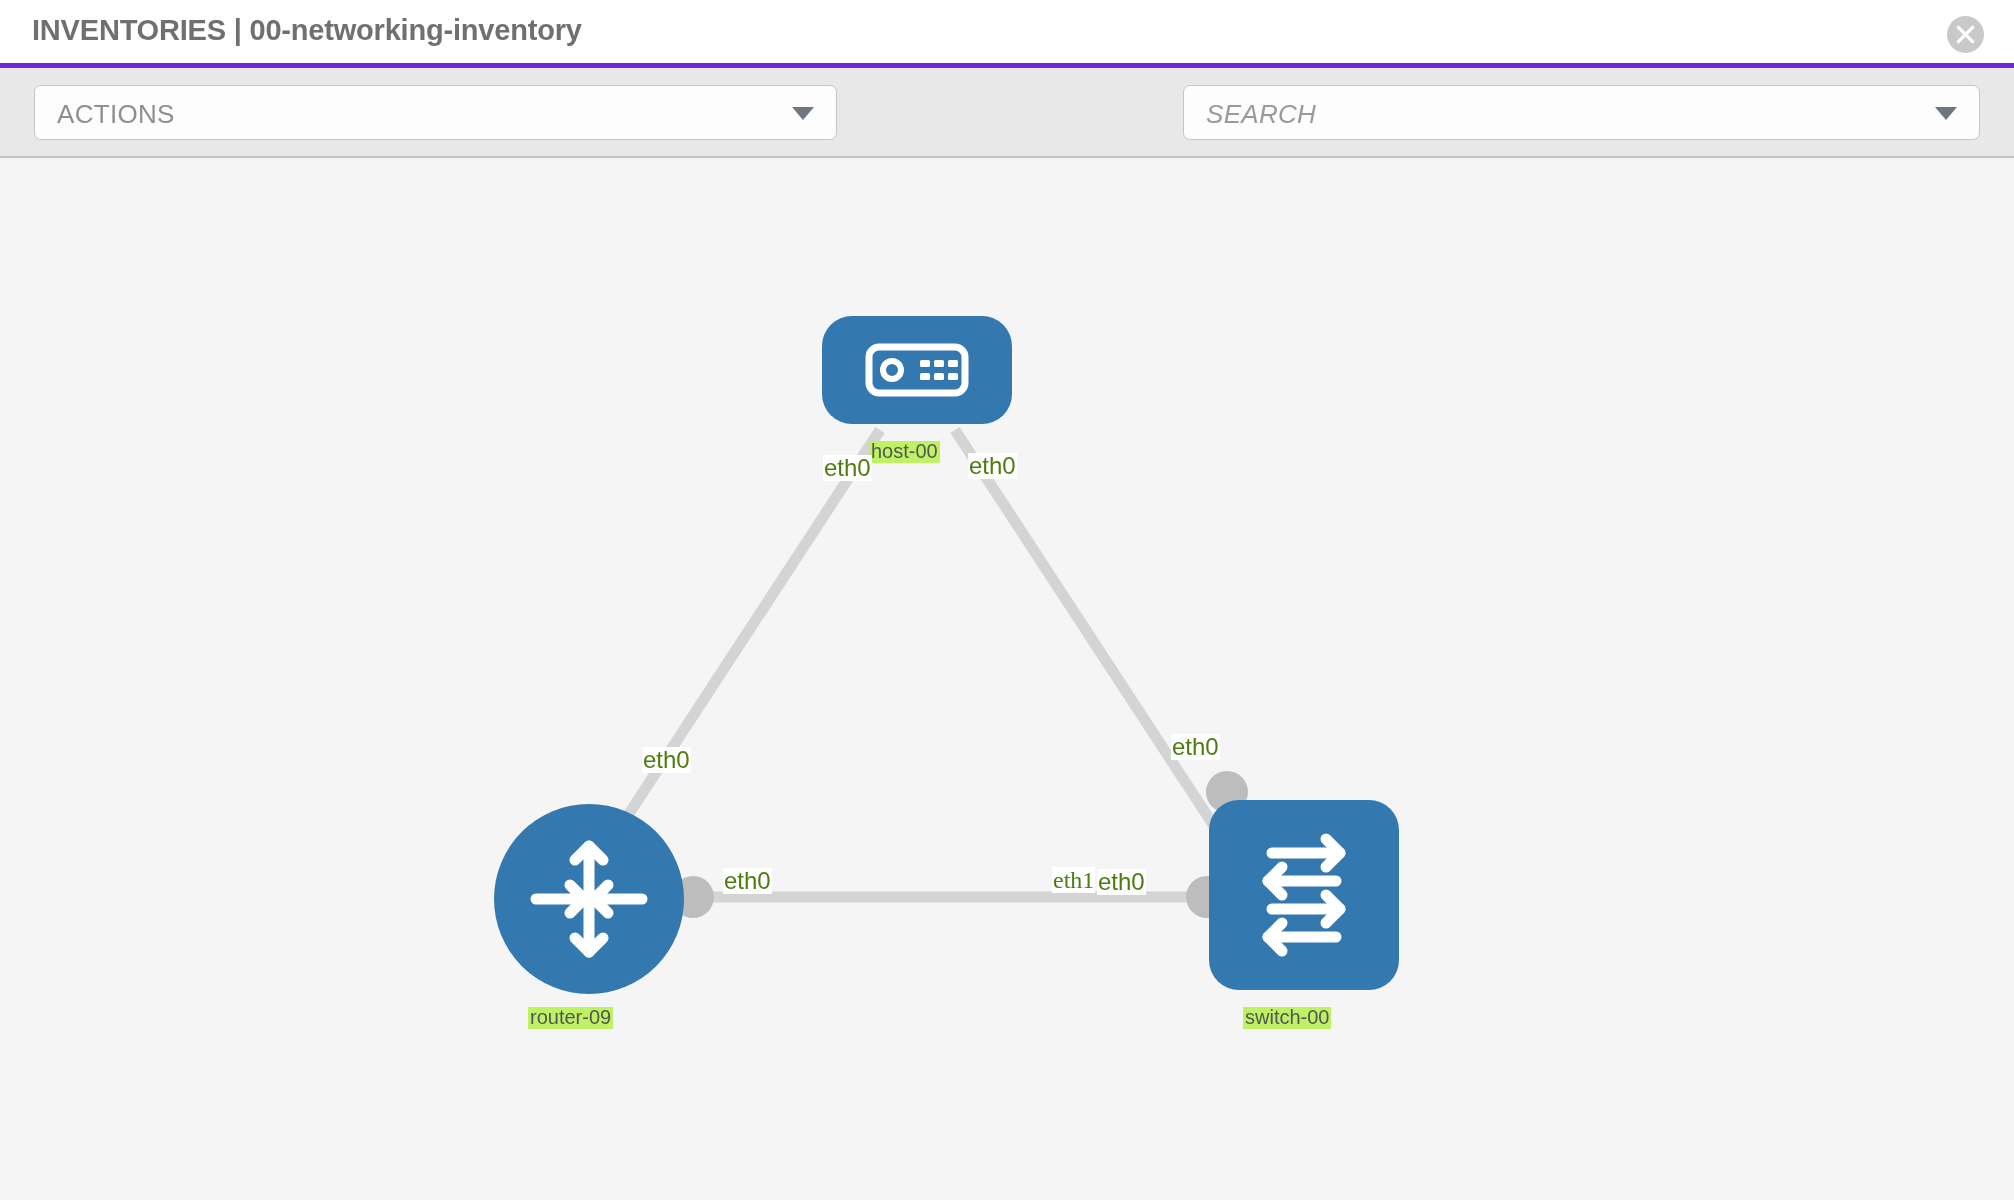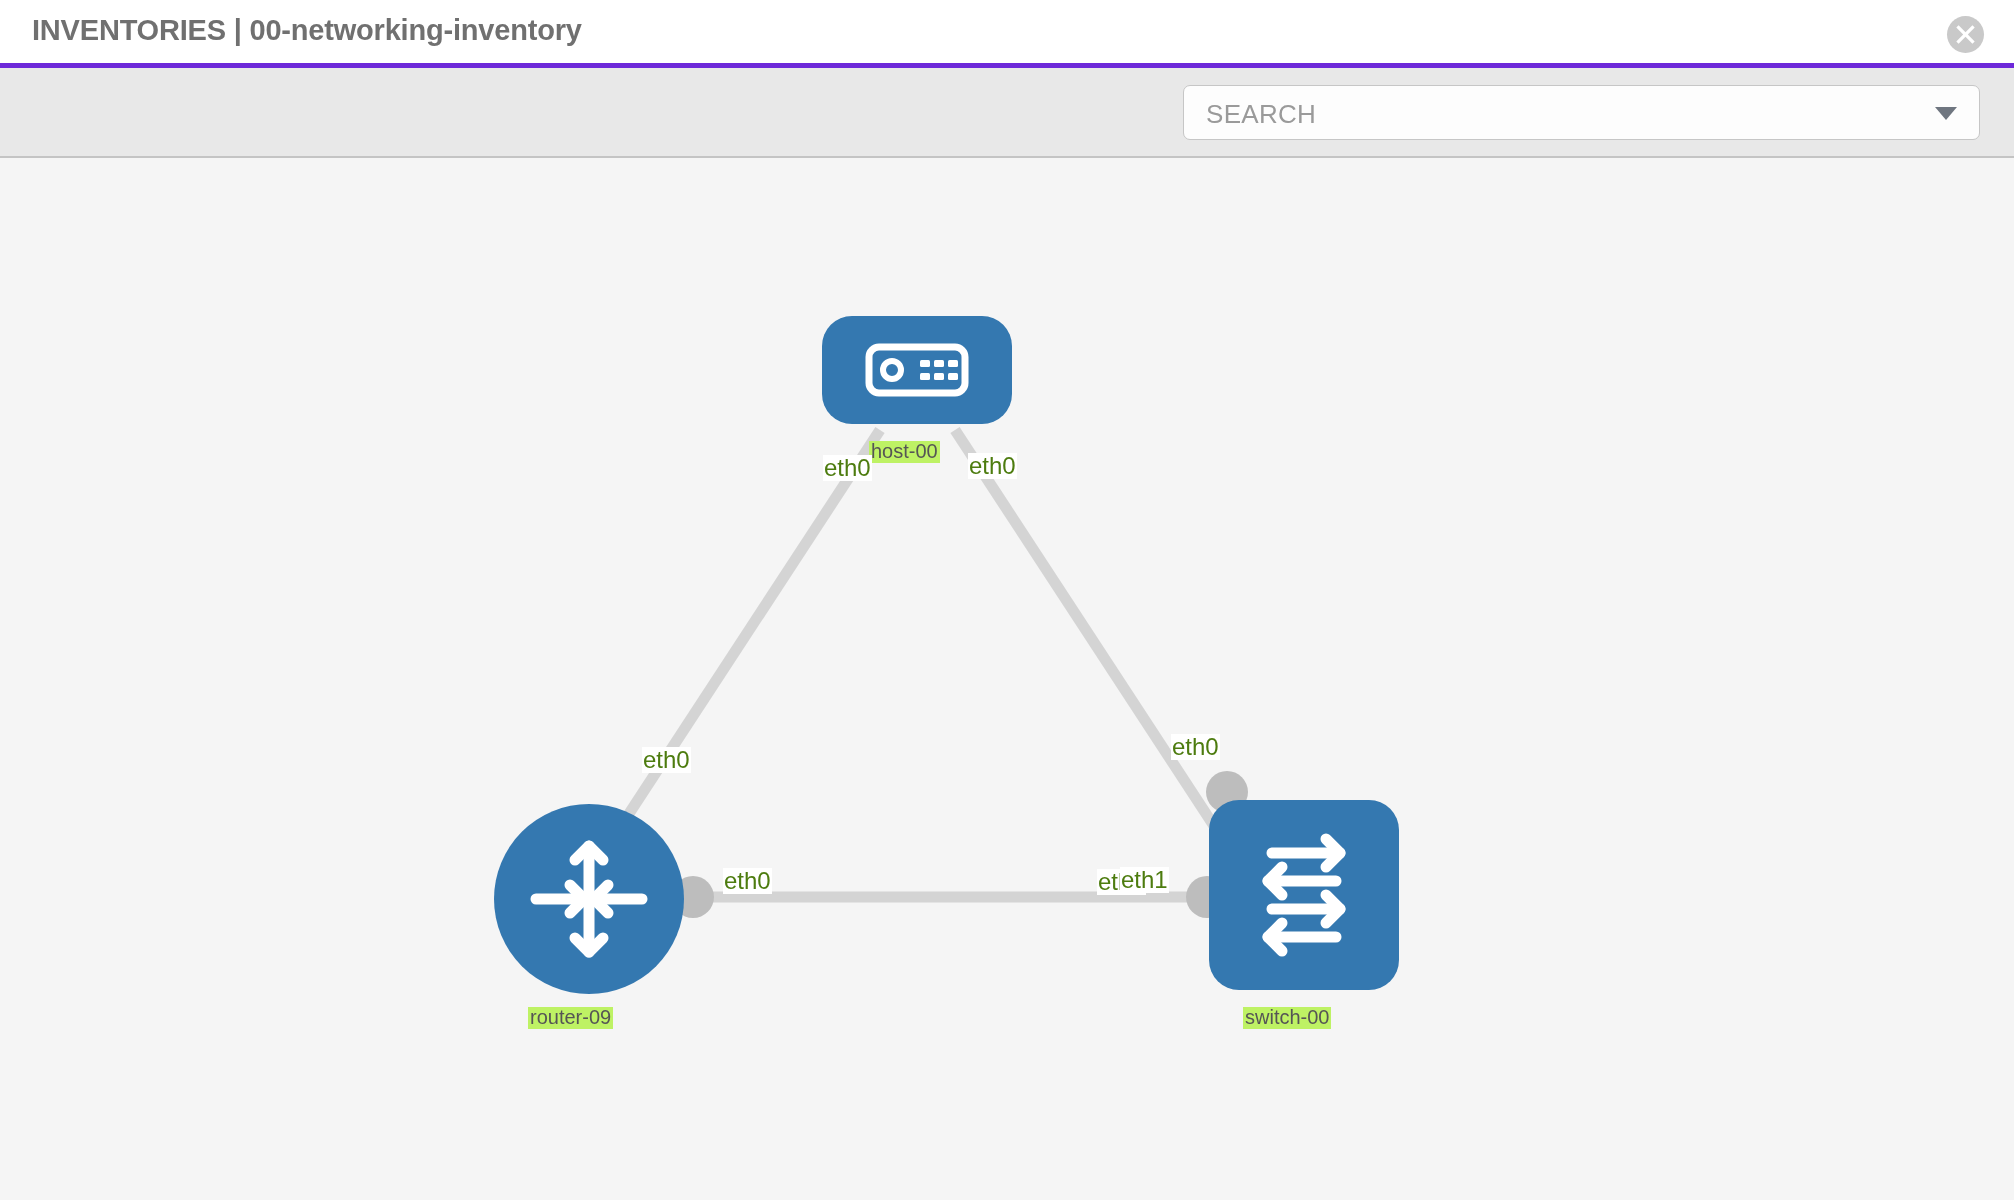--- a/index.html
+++ b/index.html
@@ -212,6 +212,10 @@
 
 <div id="toolbar">
 
+  <div id="actions-select">
+    <span id="actions-label">ACTIONS</span>
+    <span class="caret" id="actions-caret"></span>
+  </div>
 
   <div id="wrench-icon-btn">
     <svg width="46" height="46" viewBox="0 0 46 46" aria-hidden="true">

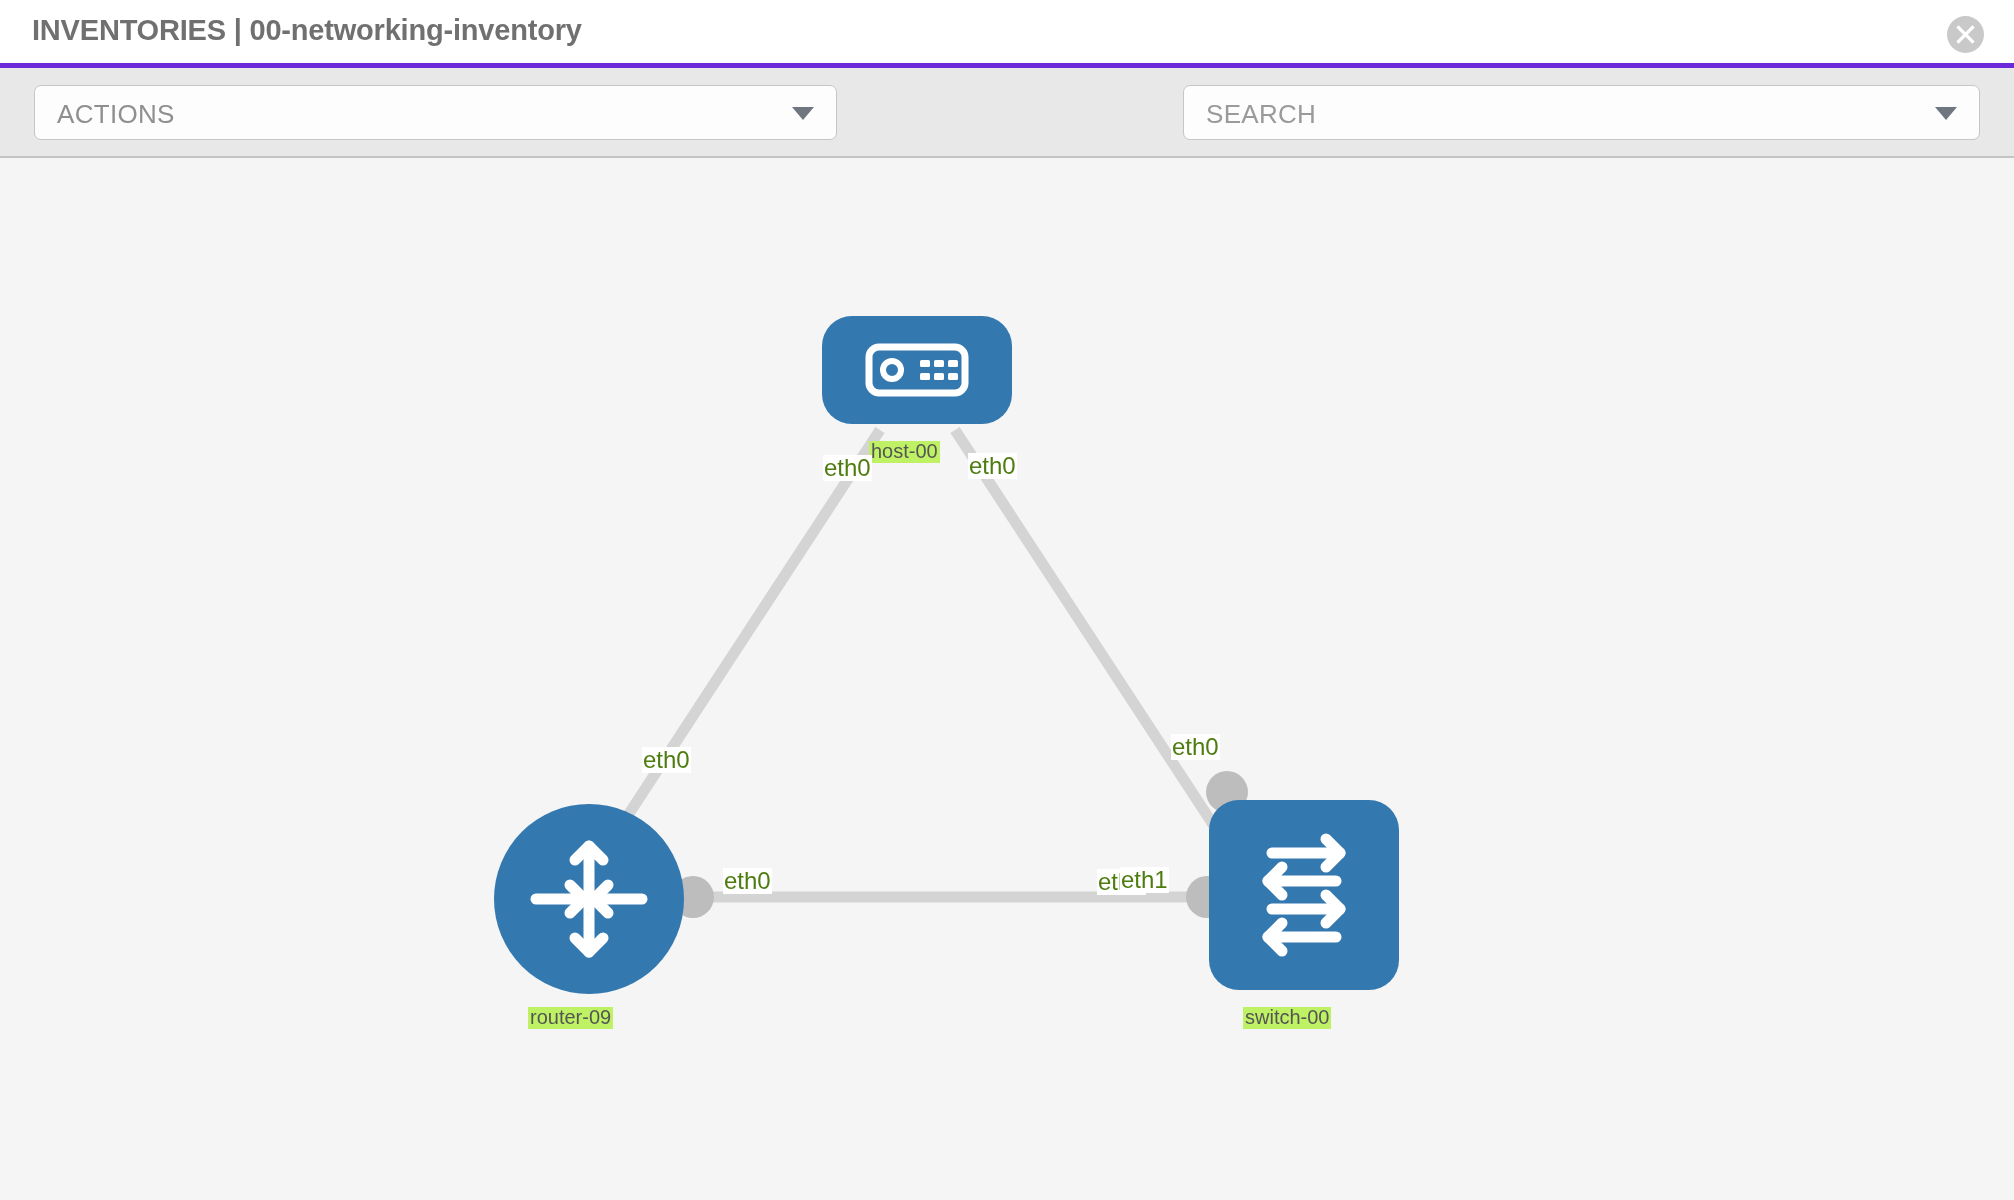--- a/index.html
+++ b/index.html
@@ -104,6 +104,7 @@
     border-radius: 7px;
     box-sizing: border-box;
     cursor: text;
+    font-style: italic;
   }
   #search-label {
     position: absolute;

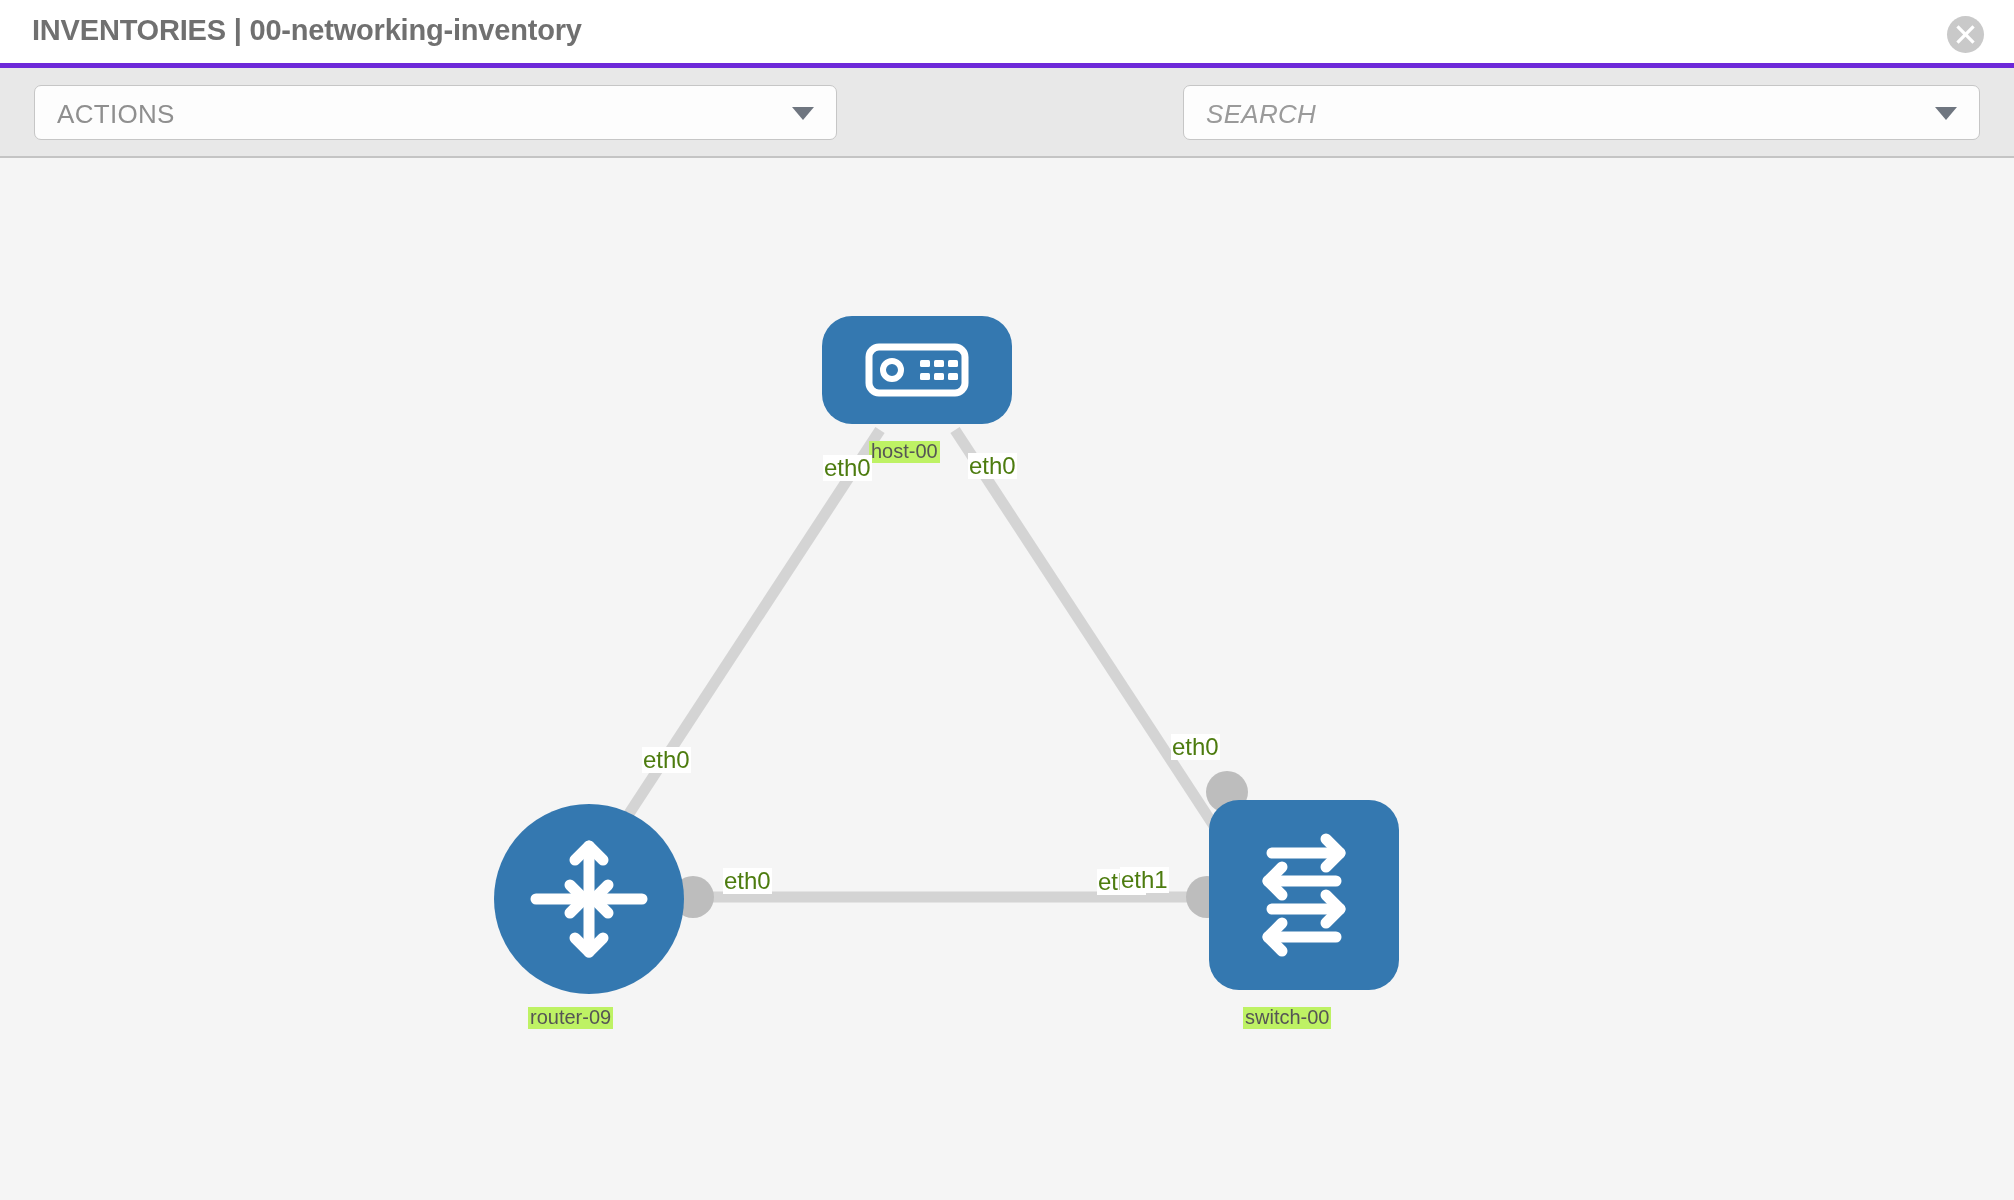--- a/index.html
+++ b/index.html
@@ -197,7 +197,7 @@
   #elabel-switch-up   { left: 1171px; top: 576px; }
   #elabel-router-r    { left: 723px; top: 710px; }
   #elabel-switch-l0   { left: 1097px; top: 711px; }
-  #elabel-switch-l1   { left: 1120px; top: 709px; }
+  #elabel-switch-l1   { left: 1052px; top: 709px; font-family: Liberation Serif, serif; }
 </style>
 </head>
 <body>

